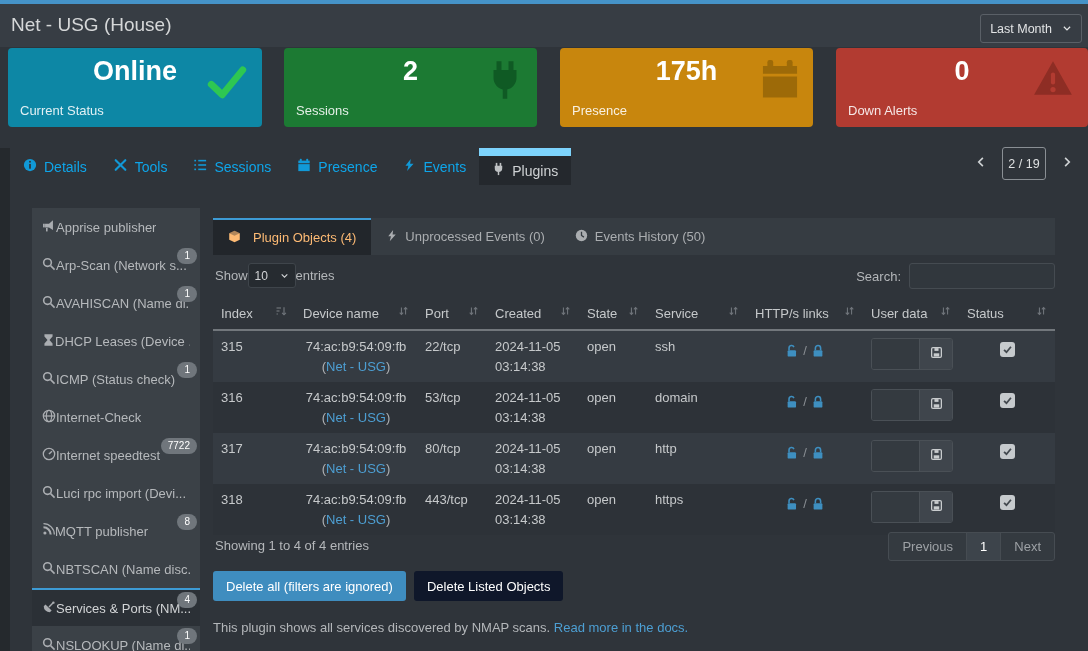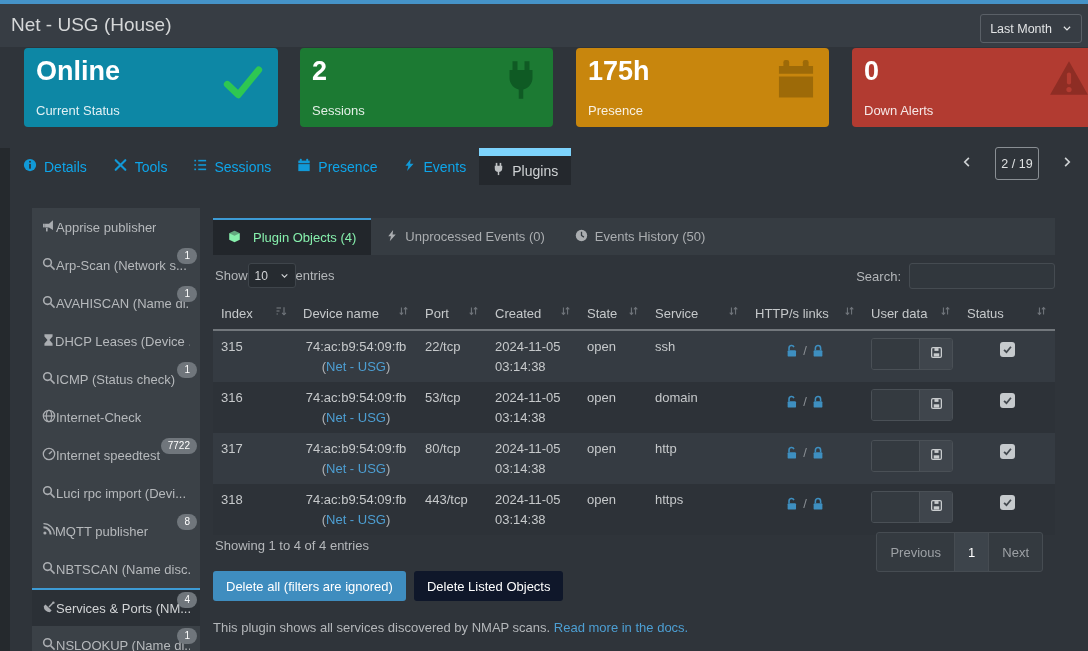--- a/index.html
+++ b/index.html
@@ -22,7 +22,7 @@
   .left-strip { position:absolute; left:0; top:148px; width:10px; height:503px; background:#25292d; }
 
   
-  .cards { position:absolute; left:16px; top:48px; width:900px; height:80px; }
+  .cards { position:absolute; left:0; top:48px; width:900px; height:80px;text-align:center; }
   .card { position:absolute; top:0; height:79px; border-radius:4px; color:#fff; padding:8px 12px; }
   .card-value { font-size:27px; font-weight:700; line-height:1.15; }
   .card-label { position:absolute; left:12px; bottom:9px; font-size:13px; color:rgba(255,255,255,.88); }

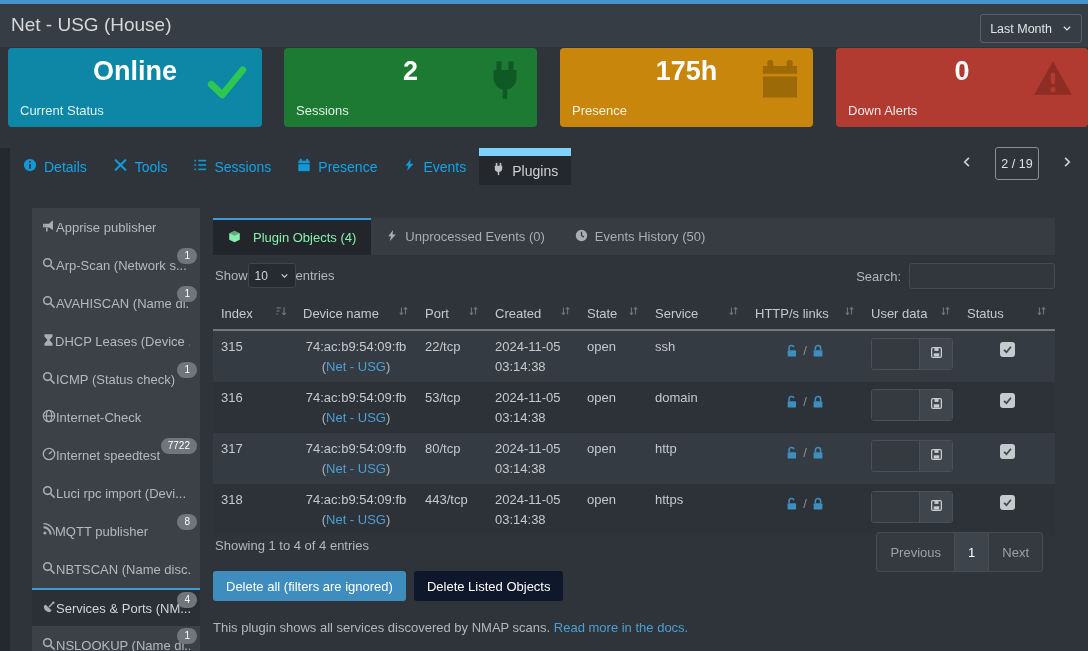--- a/index.html
+++ b/index.html
@@ -41,7 +41,7 @@
   .tab { display:flex; align-items:center; gap:7px; padding:0 13px; color:#0ea5e9; font-size:14px; cursor:pointer; }
   .tab svg { opacity:.9; }
   .tab.active { background:#24282d; border-top:8px solid #7dd3fc; color:#cfd2d4; padding-top:0; }
-  .tab-pager { position:absolute; right:8px; top:147px; height:33px; display:flex; align-items:center; gap:15px; }
+  .tab-pager { position:absolute; right:8px; top:147px; height:33px; display:flex; align-items:center; gap:8px; }
   .pager-btn { width:26px; height:28px; display:flex; align-items:center; justify-content:center; color:#cfd2d4; cursor:pointer; }
   .pager-box { width:44px; height:33px; border:1px solid #8a8f94; border-radius:3px; display:flex; align-items:center; justify-content:center; color:#dfe1e2; font-size:12.5px; }
 

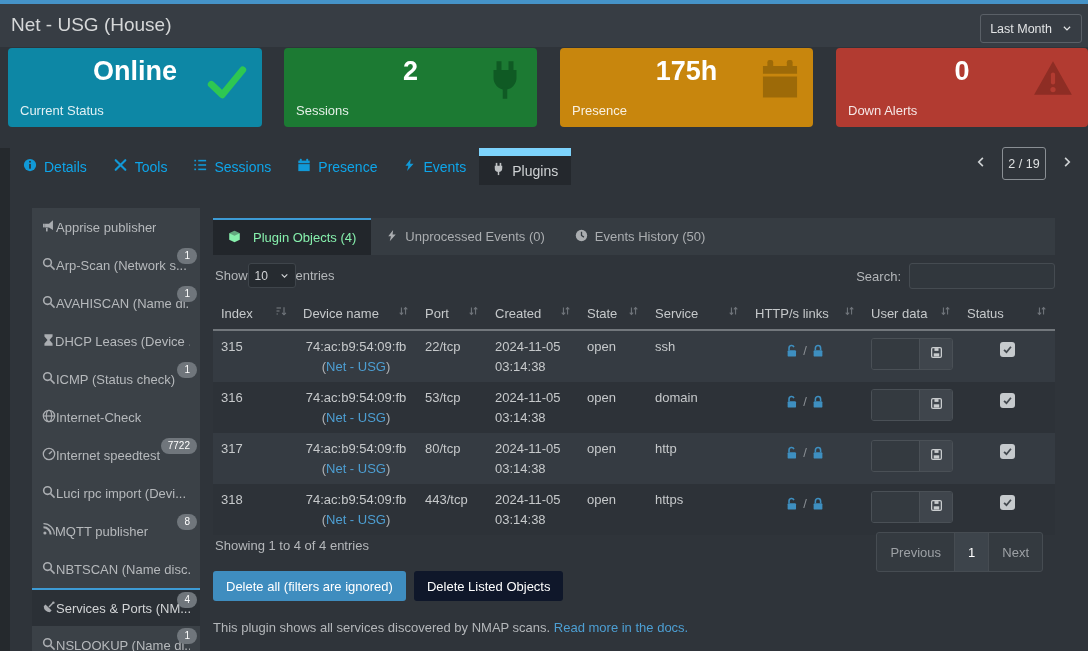--- a/index.html
+++ b/index.html
@@ -57,7 +57,7 @@
   
   .plugin-tabs { position:absolute; left:213px; top:218px; width:842px; height:37px; background:#363c42; display:flex; }
   .ptab { display:flex; align-items:center; gap:7px; padding:0 15px; color:#aaadb0; font-size:13px; cursor:pointer; }
-  .ptab.active { background:#22262b; border-top:2px solid #3d9bd5; color:#86efac;gap:12px; }
+  .ptab.active { background:#22262b; border-top:2px solid #3d9bd5; color:#fdba74;gap:12px; }
 
   
   .controls { position:absolute; left:213px; top:263px; width:842px; height:27px; }

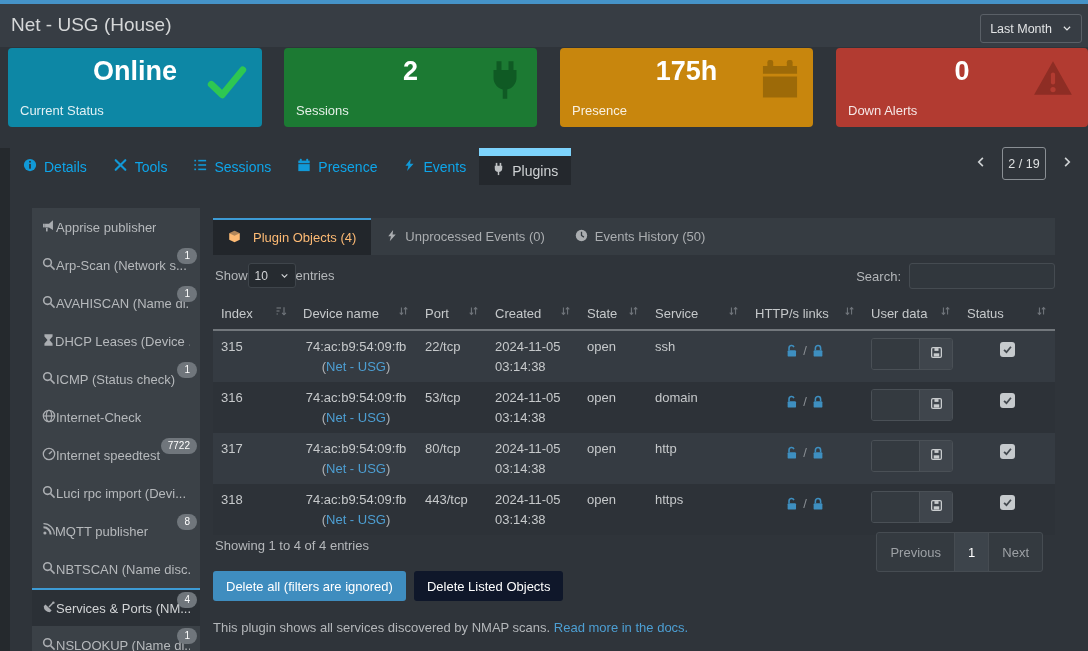--- a/index.html
+++ b/index.html
@@ -87,7 +87,7 @@
 
   
   .summary { position:absolute; left:215px; top:538px; color:#b4b7ba; font-size:13px; }
-  .pagination { position:absolute; right:45px; top:532px; height:40px; display:flex; background:#343a40; border:1px solid #464c52; border-radius:3px; overflow:hidden; }
+  .pagination { position:absolute; right:33px; top:532px; height:29px; display:flex; background:#343a40; border:1px solid #464c52; border-radius:3px; overflow:hidden; }
   .pg-btn { display:flex; align-items:center; padding:0 13px; color:#9da1a5; font-size:13px; cursor:pointer; }
   .pg-btn.current { background:#3d444b; color:#fff; border-left:1px solid #464c52; border-right:1px solid #464c52; }
   .action-btns { position:absolute; left:213px; top:571px; display:flex; gap:8px; }

